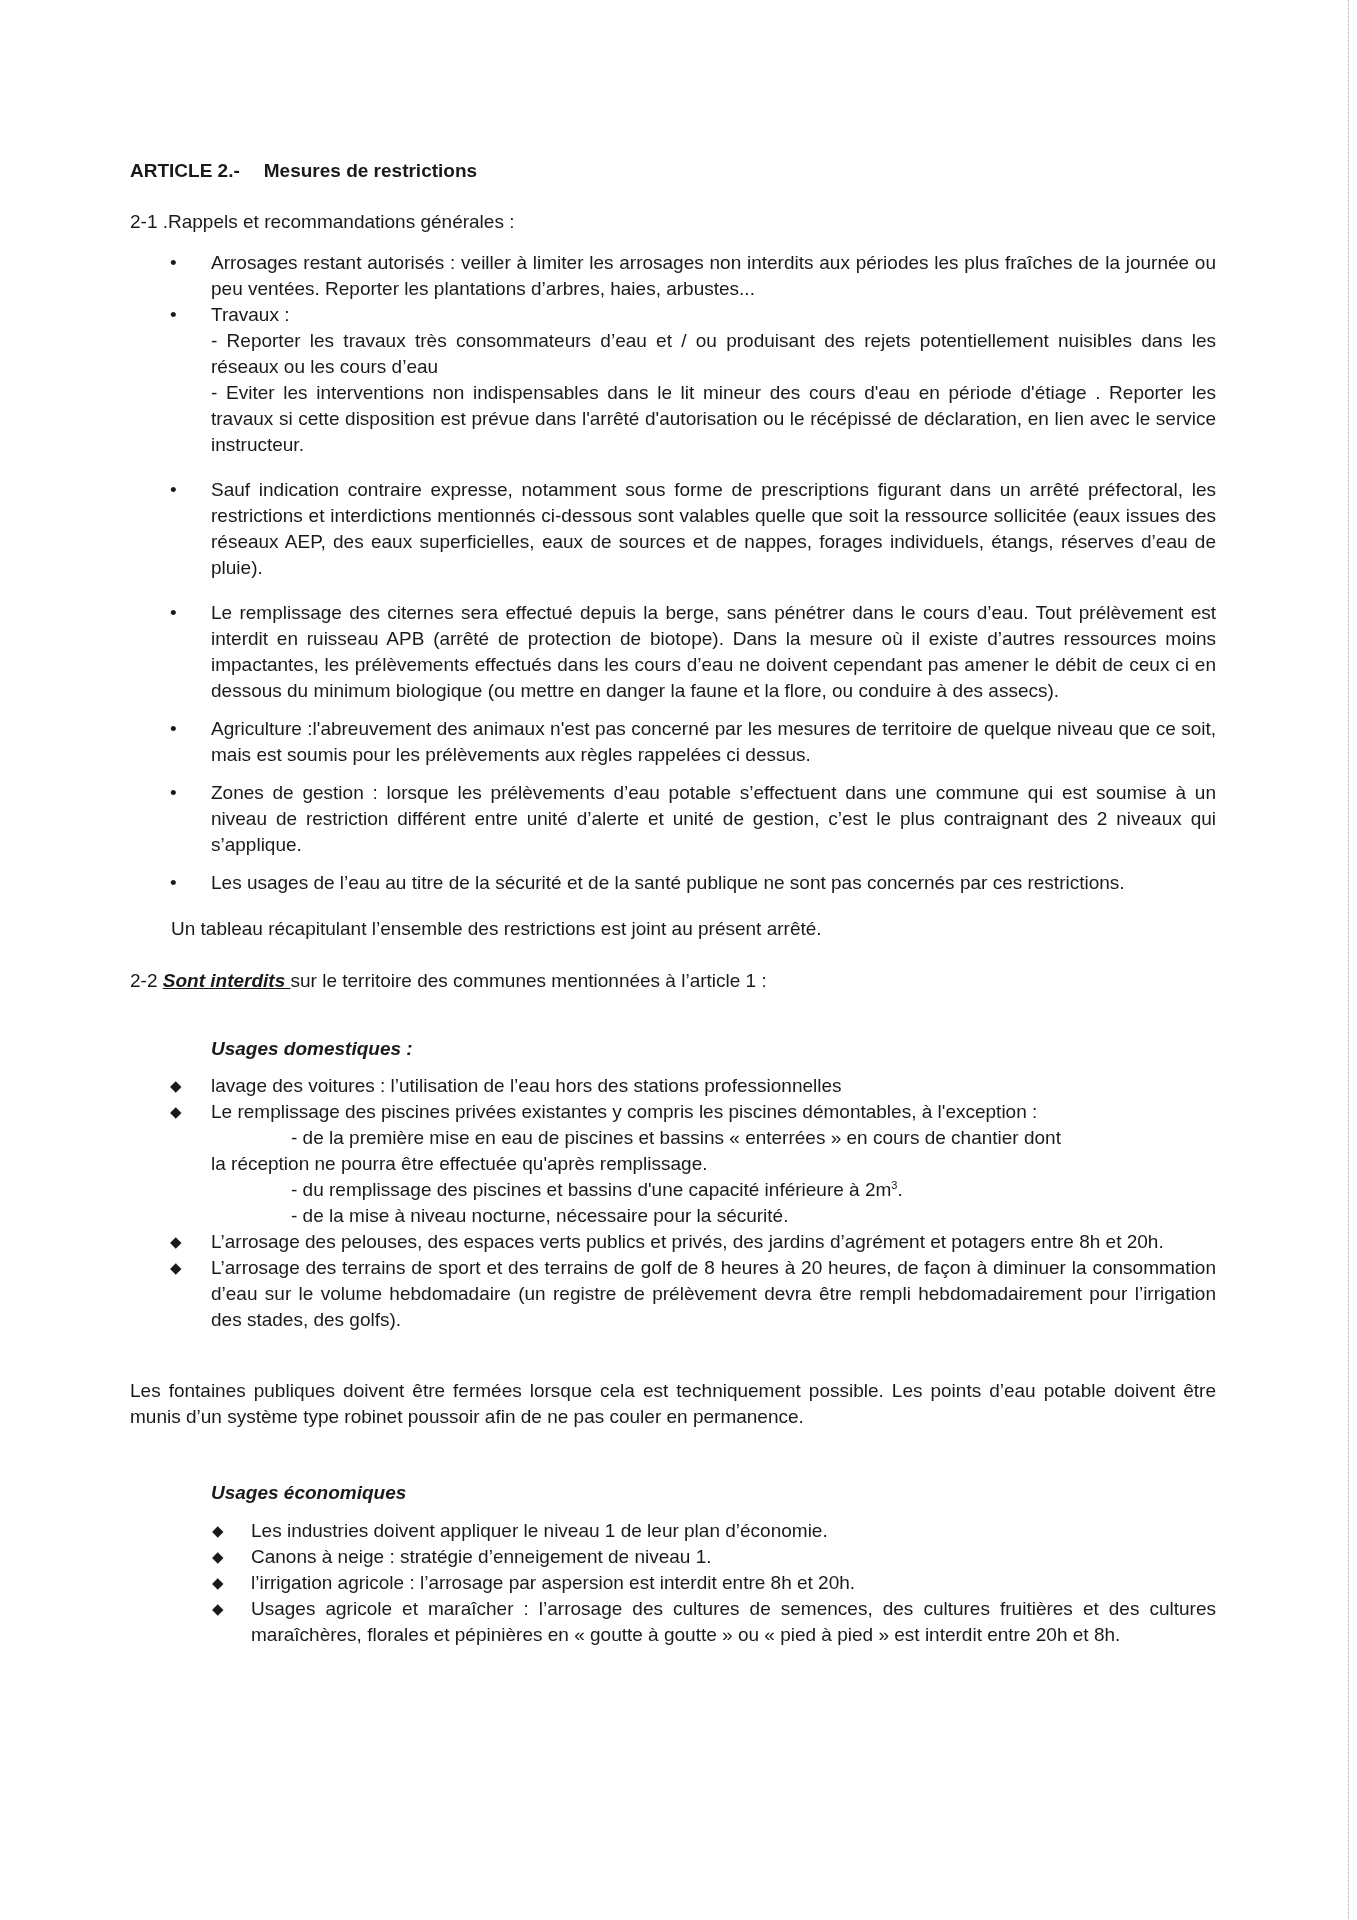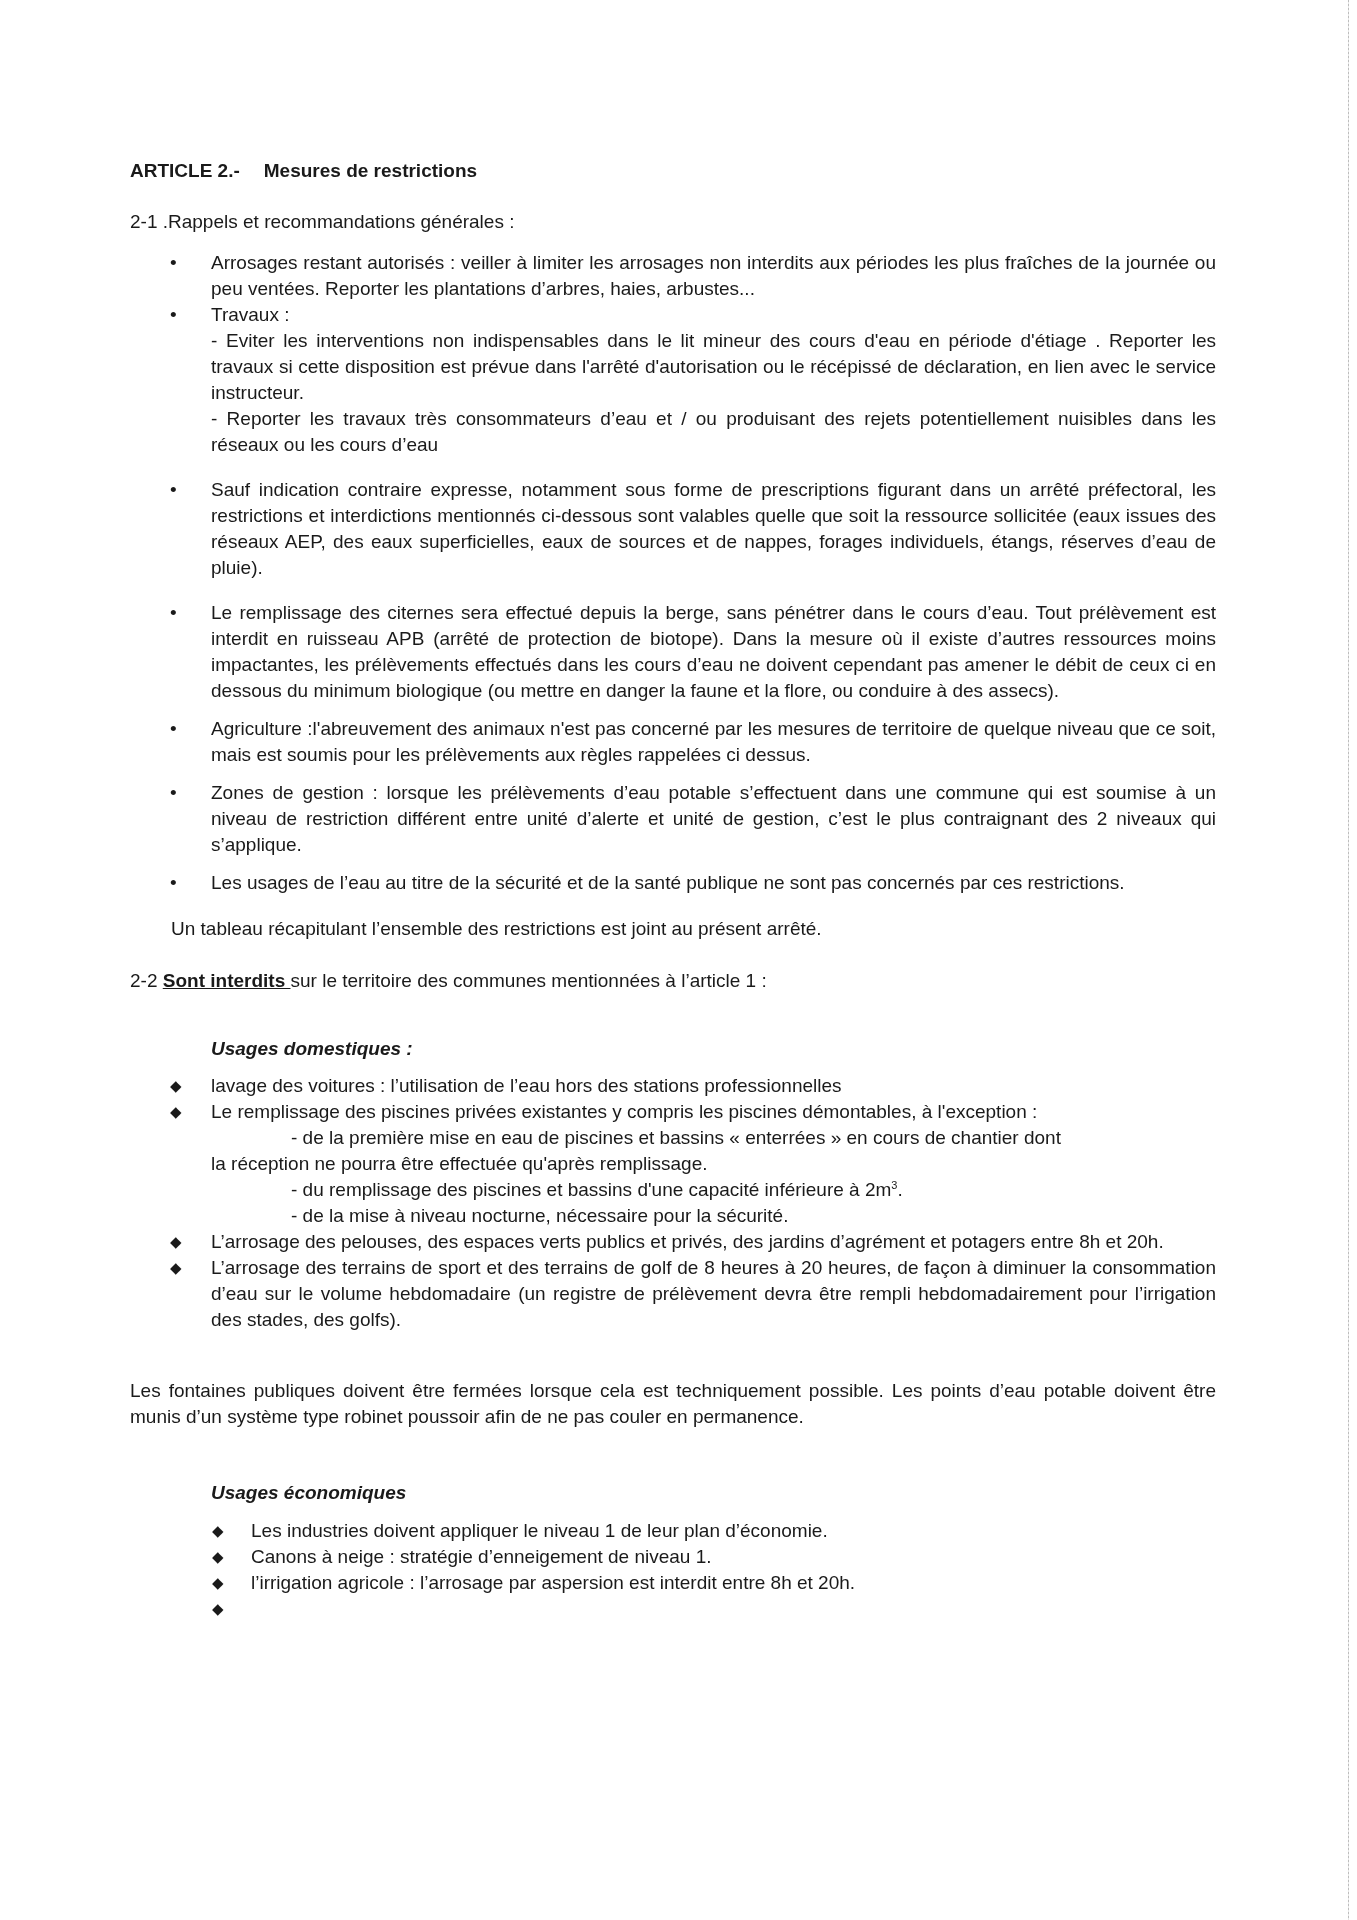--- a/index.html
+++ b/index.html
@@ -54,8 +54,8 @@
       <li>
         <span class="dot">•</span>
         <span>Travaux :</span>
+        <span class="sub">-  Reporter les travaux très consommateurs d’eau et / ou produisant des rejets potentiellement nuisibles dans les réseaux ou les cours d’eau</span>
         <span class="sub">- Eviter les interventions non indispensables dans le lit mineur des cours d'eau en période d'étiage . Reporter les travaux si cette disposition est prévue dans l'arrêté d'autorisation ou le récépissé de déclaration, en lien avec le service instructeur.</span>
-        <span class="sub">-  Reporter les travaux très consommateurs d’eau et / ou produisant des rejets potentiellement nuisibles dans les réseaux ou les cours d’eau</span>
       </li>
       <li class="gap20">
         <span class="dot">•</span>

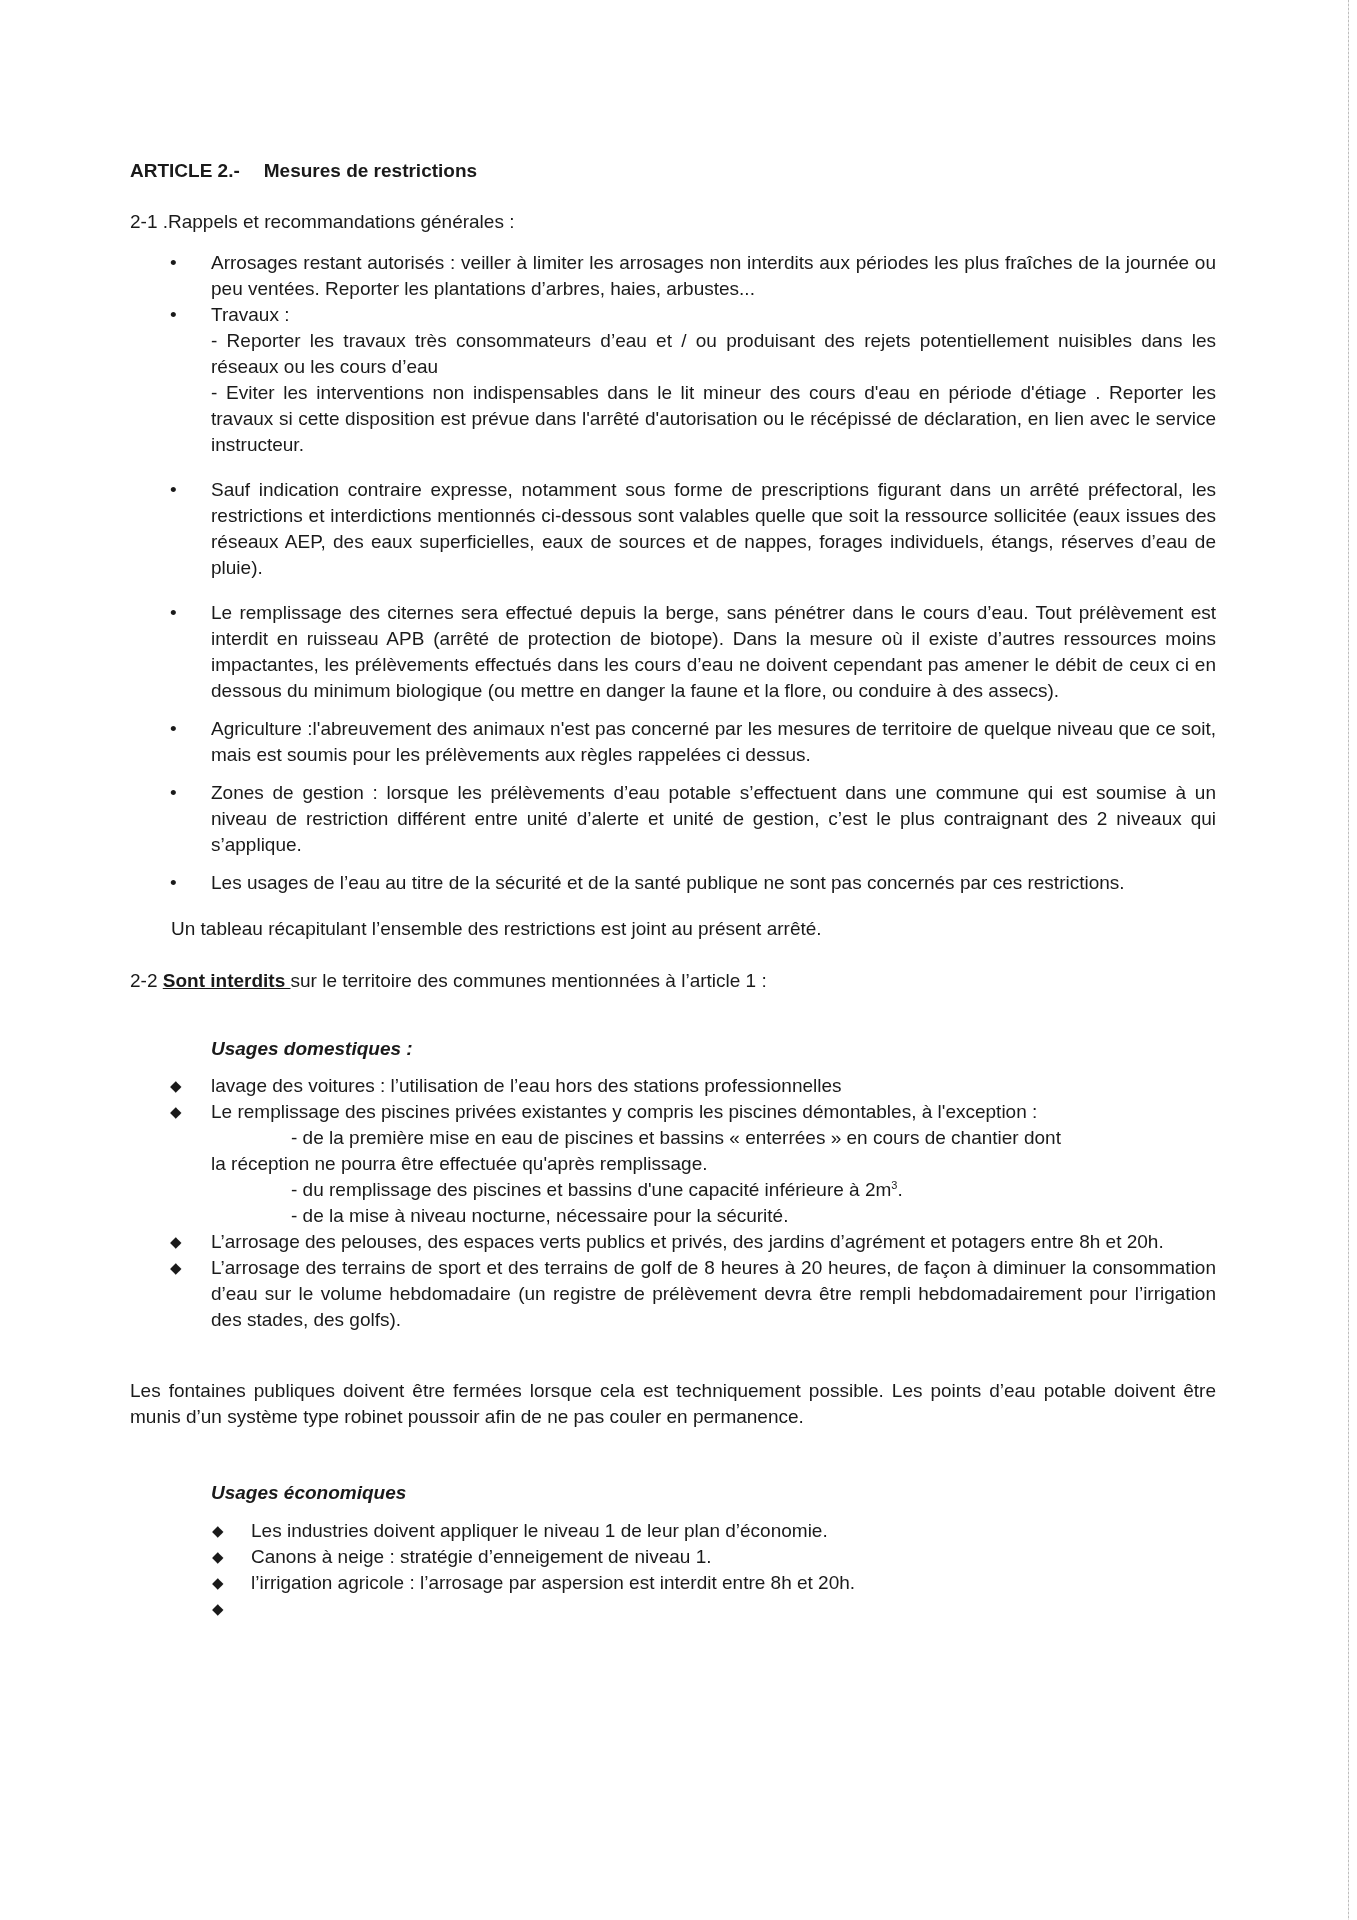--- a/index.html
+++ b/index.html
@@ -22,7 +22,7 @@
   .j { text-align:justify; }
   .sub { display:block; }
   .sub-ind { display:block; padding-left:80px; }
-  .u { font-weight:bold; text-decoration:underline; }
+  .u { font-weight:bold; text-decoration:underline;font-style:italic; }
   .usage-title { font-weight:bold; font-style:italic; padding-left:81px; margin-top:42px; }
   .d-list { margin-top:11px; }
   .d-list li { position:relative; padding-left:81px; text-align:justify; }

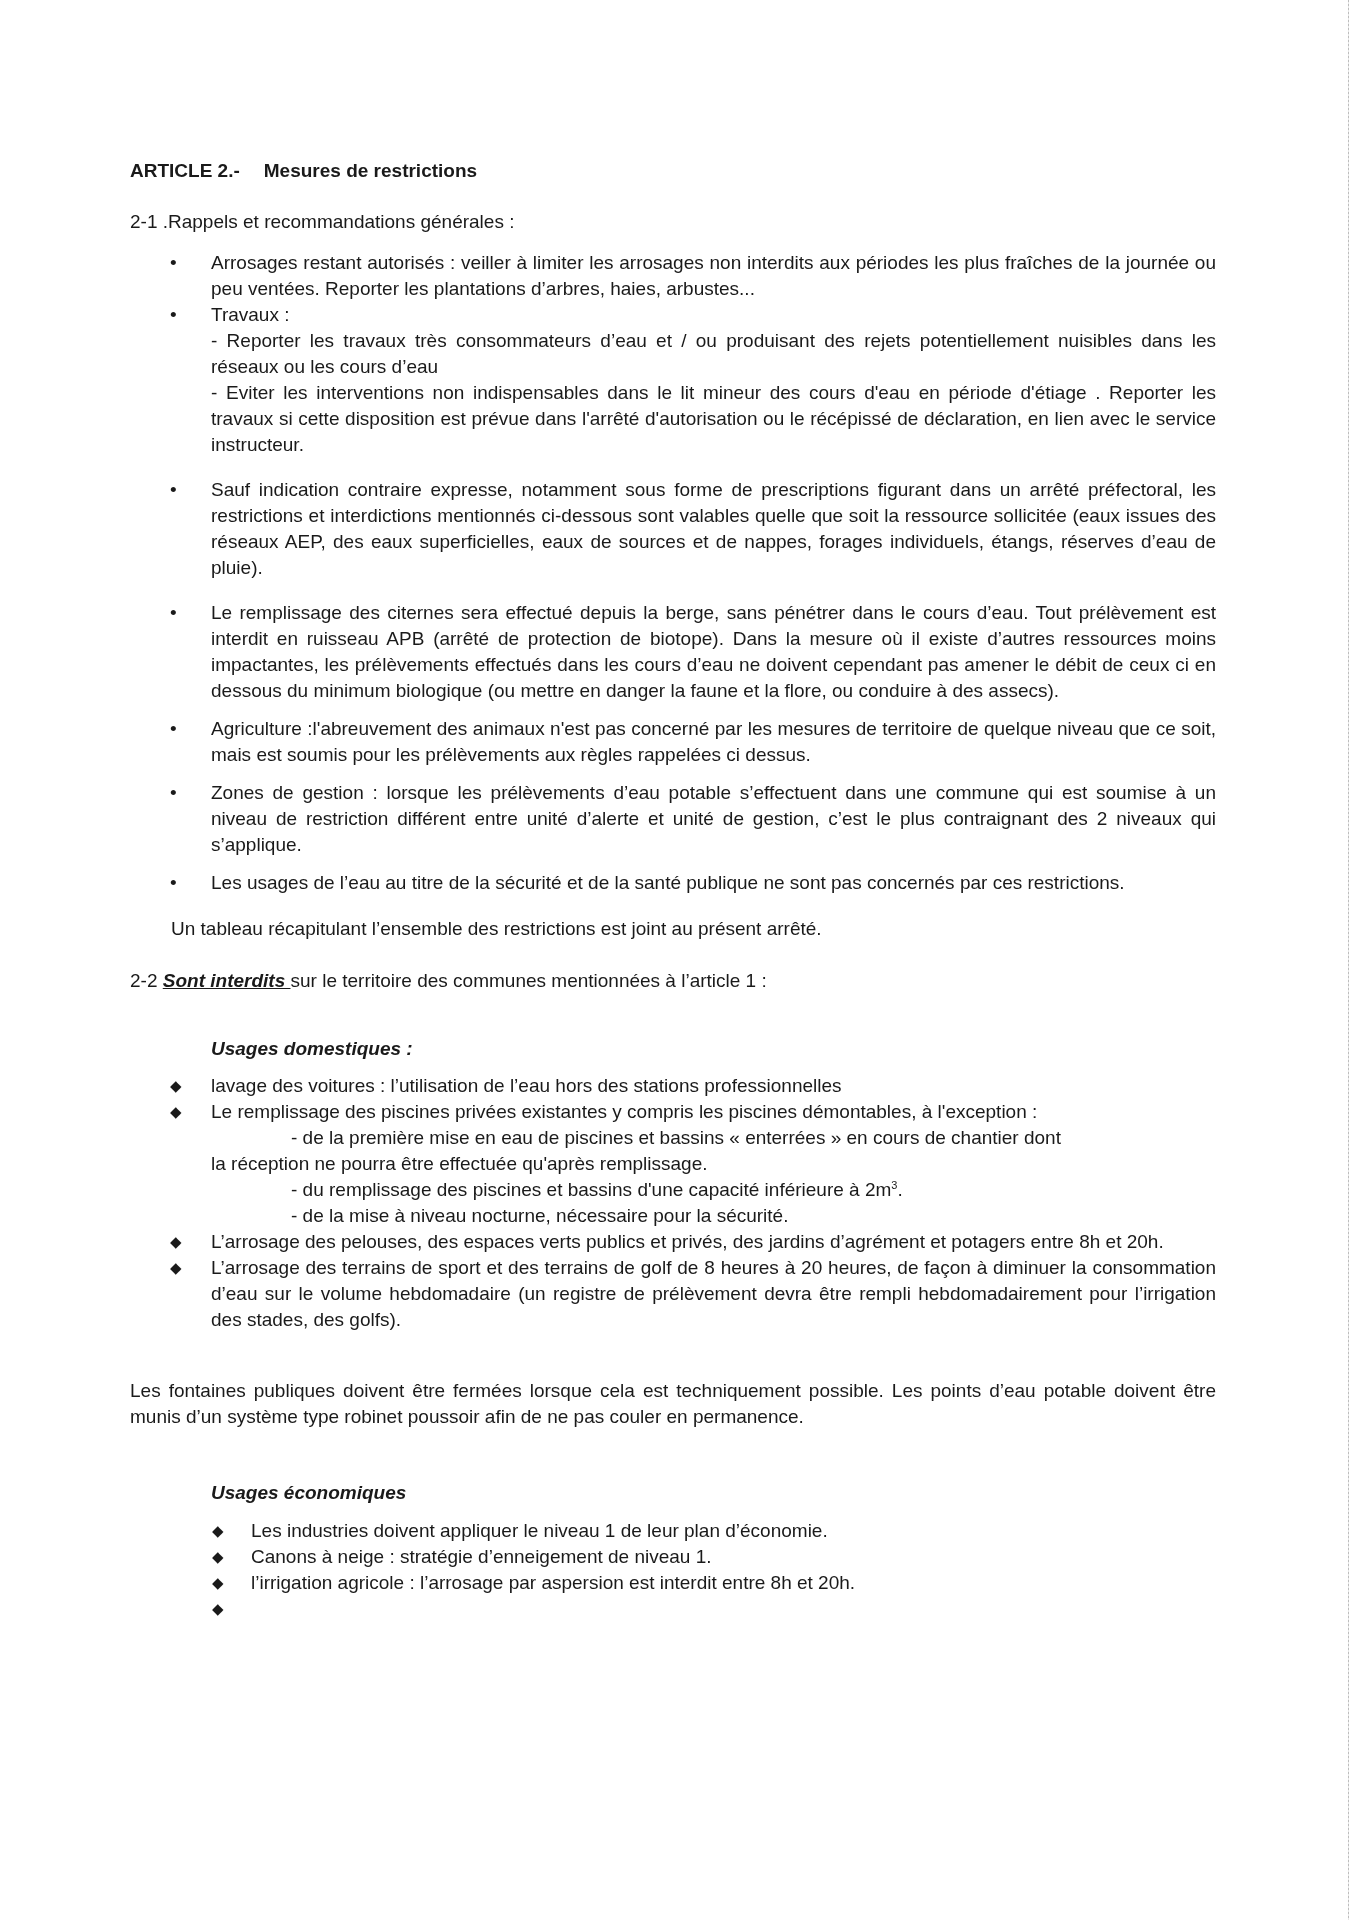--- a/index.html
+++ b/index.html
@@ -126,6 +126,7 @@
       </li>
       <li>
         <span class="dia">◆</span>
+        <span>Usages agricole et maraîcher : l’arrosage des cultures de semences, des cultures fruitières et des cultures maraîchères, florales et pépinières en « goutte à goutte » ou « pied à pied » est interdit entre 20h et 8h.</span>
       </li>
     </ul>
 

